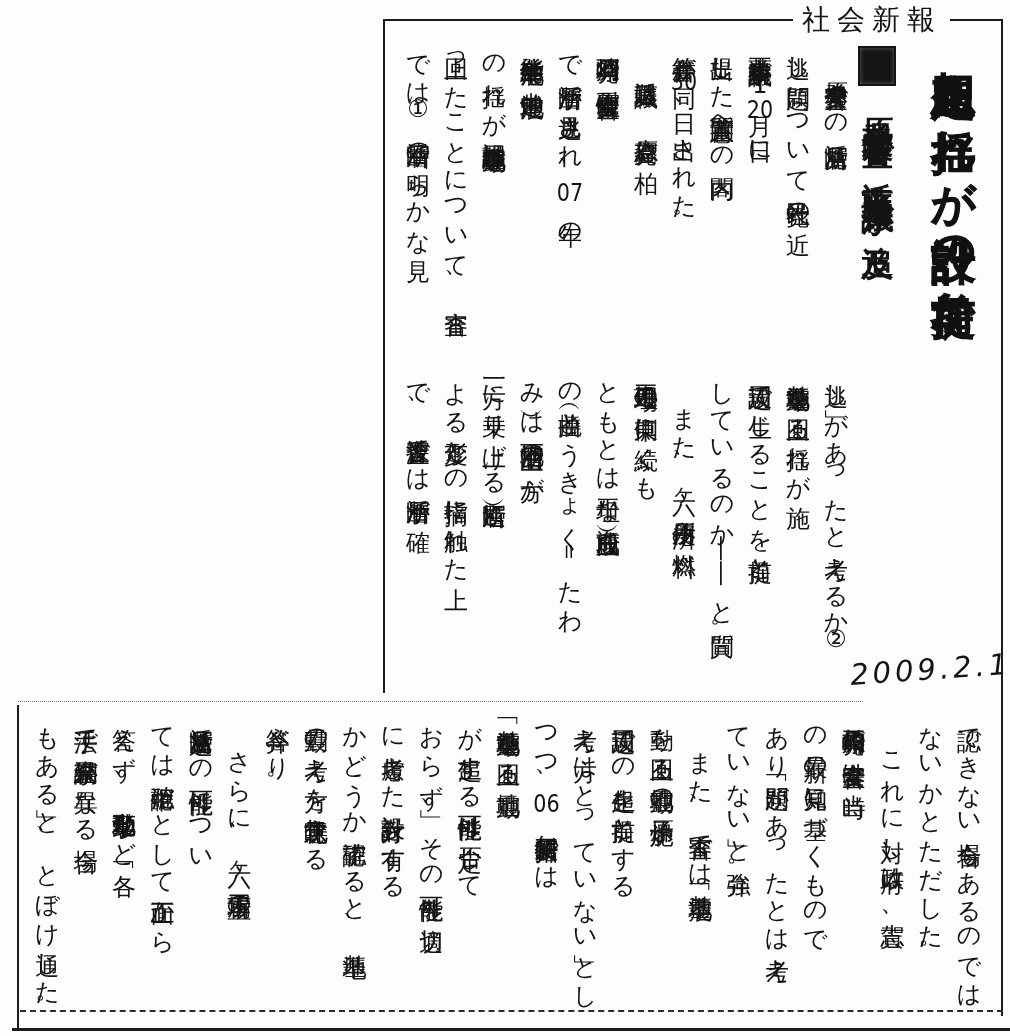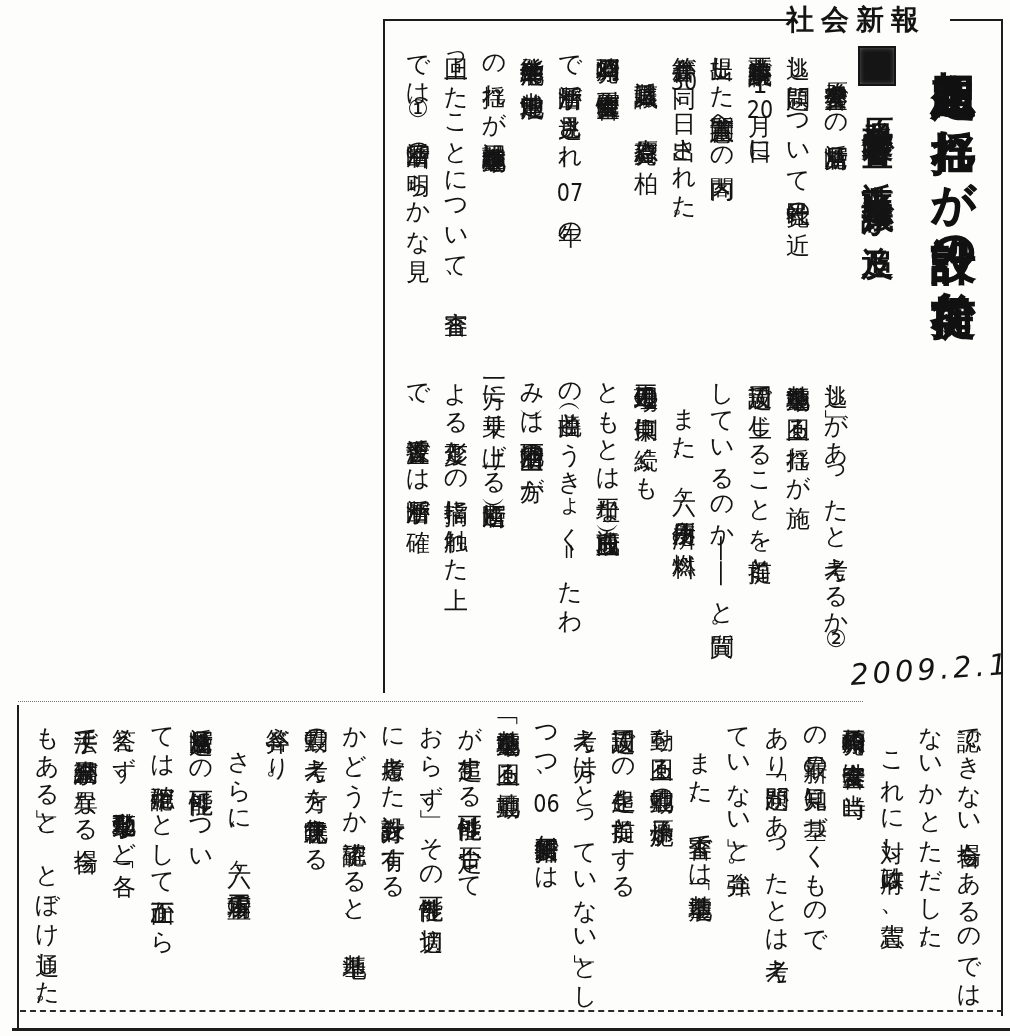--- a/index.html
+++ b/index.html
@@ -27,8 +27,8 @@
   
   .masthead{
     position:absolute;top:1px;left:786px;width:172px;
-    font-size:28px;font-weight:bold;letter-spacing:7px;
-    text-align:left;white-space:nowrap;
+    font-size:28px;font-weight:normal;letter-spacing:7px;
+    text-align:center;white-space:nowrap;
   }
   
   .vert{

